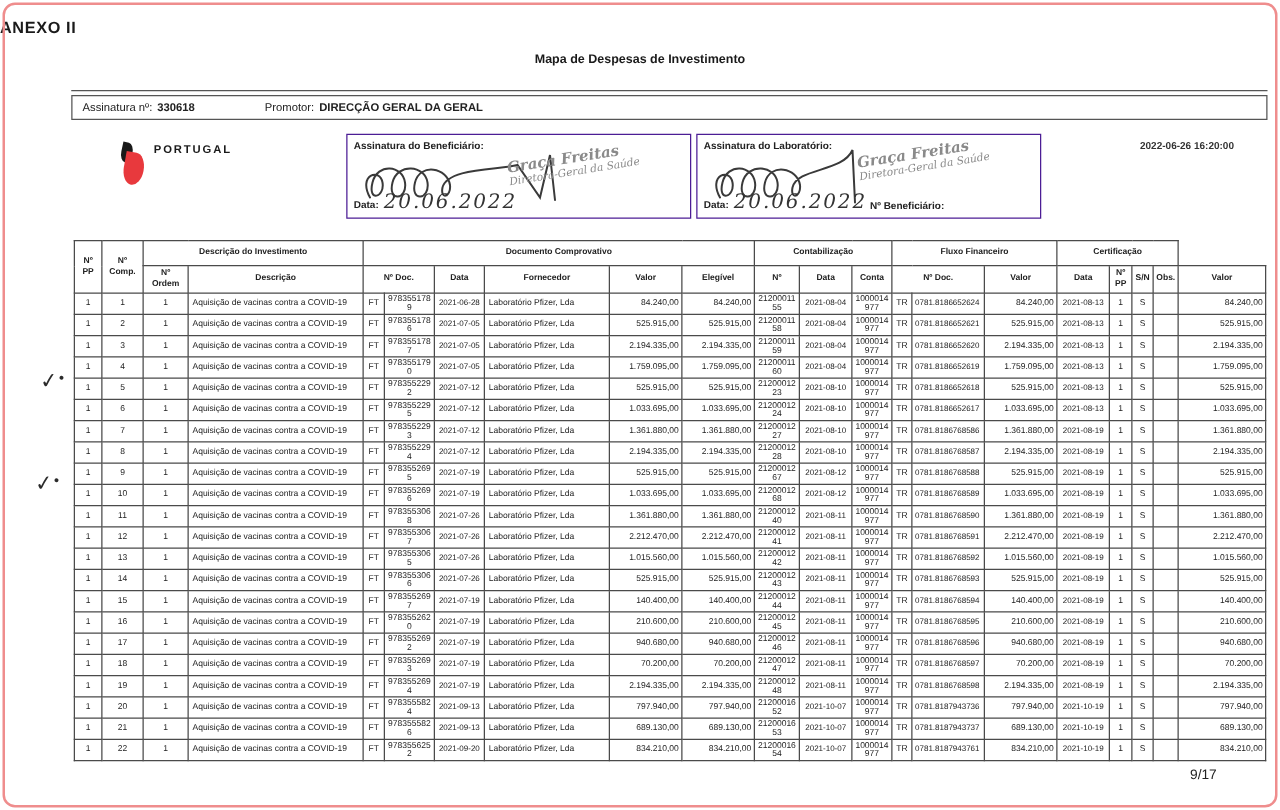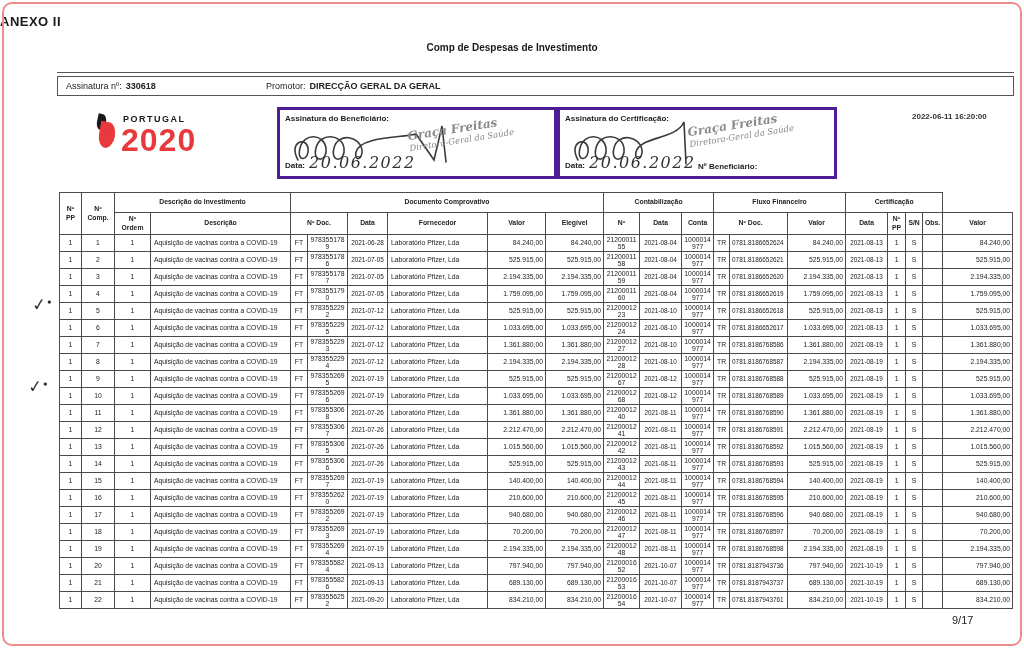--- a/index.html
+++ b/index.html
@@ -57,7 +57,7 @@
 <div class="frame"></div>
 
 <div class="title">ANEXO II</div>
-<div class="subtitle">Comp de Despesas de Investimento</div>
+<div class="subtitle">Mapa de Despesas de Investimento</div>
 <div class="topline"></div>
 
 <div class="candbox">

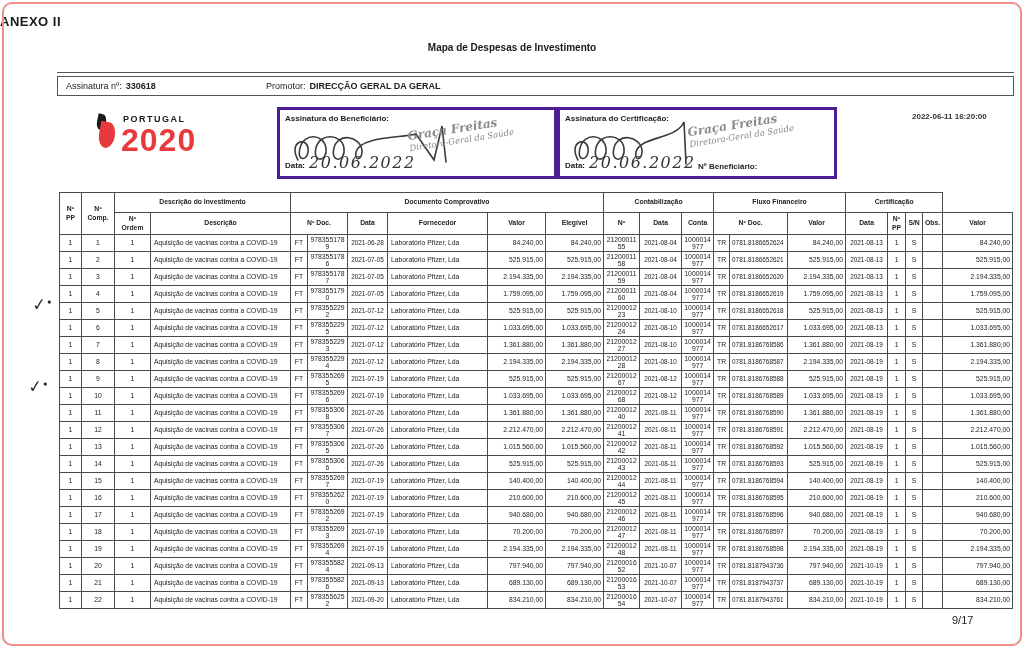--- a/index.html
+++ b/index.html
@@ -11,7 +11,7 @@
   .candbox{position:absolute;left:57px;top:76px;width:955px;height:18px;border:1.5px solid #555;display:flex;align-items:center;font-size:9px;}
   .candbox .lab{font-weight:normal;margin-left:8px;}
   .candbox .val{font-weight:bold;margin-left:4px;}
-  .candbox .promo{margin-left:110px;}
+  .candbox .promo{margin-left:56px;}
   
   .logo{position:absolute;left:95px;top:112px;width:130px;height:58px;}
   .logo .mark{position:absolute;left:0;top:2px;width:22px;height:40px;}

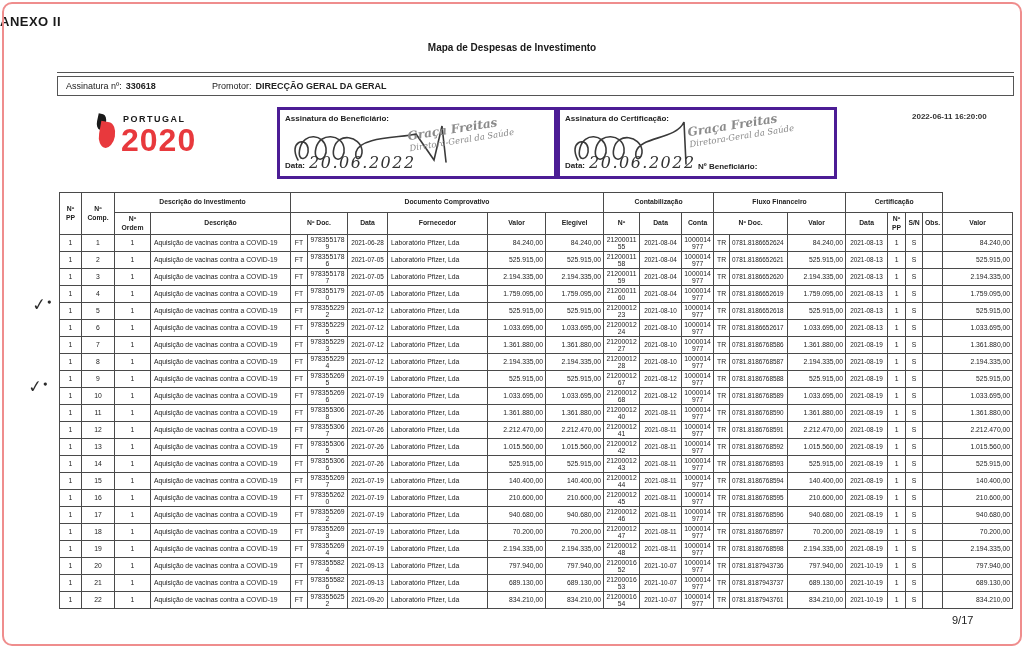--- a/index.html
+++ b/index.html
@@ -20,7 +20,7 @@
   .logo .brand-top{position:absolute;left:28px;top:2px;font-size:9px;font-weight:bold;letter-spacing:1.5px;color:#1a1a1a;}
   .logo .brand-main{position:absolute;left:26px;top:10px;font-size:32px;font-weight:bold;color:#e8393d;letter-spacing:1px;}
   
-  .sigbox{position:absolute;top:107px;width:274px;height:66px;border:3px solid #4c1d95;background:#fff;}
+  .sigbox{position:absolute;top:107px;width:274px;height:66px;border:1px solid #4c1d95;background:#fff;}
   .sig1{left:277px;} .sig2{left:557px;}
   .sigbox .siglabel{position:absolute;left:5px;top:4px;font-size:8px;font-weight:bold;}
   .sigbox .dateline{position:absolute;left:5px;bottom:4px;font-size:8px;font-weight:bold;}

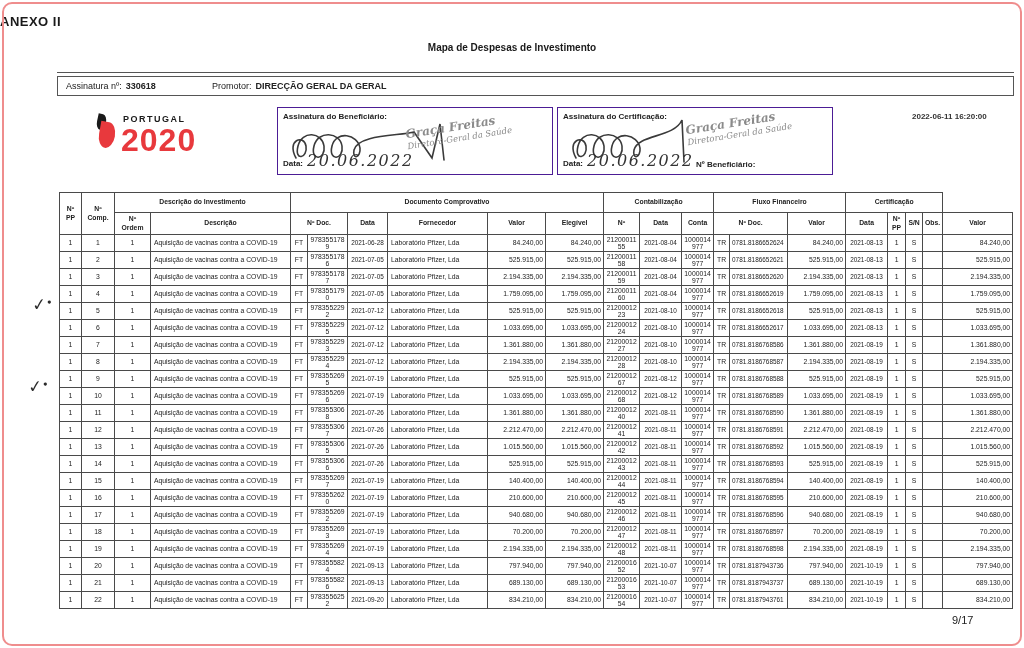--- a/index.html
+++ b/index.html
@@ -91,7 +91,7 @@
 </div>
 
 <div class="sigbox sig2">
-  <div class="siglabel">Assinatura do Certificação:</div>
+  <div class="siglabel">Assinatura do Laboratório:</div>
   <svg class="scribble" width="230" height="48" viewBox="0 0 230 48">
     <path d="M14 40 C4 22 22 16 24 28 C26 40 12 44 16 28 C20 12 40 14 42 28 C44 42 28 44 32 28 C36 12 58 14 60 28 C62 42 46 44 50 28 C54 12 76 16 78 30 C79 40 70 42 72 32 C76 16 112 20 120 2 L122 44" stroke="#3a3a3a" stroke-width="1.6" fill="none" stroke-linecap="round"></path>
   </svg>

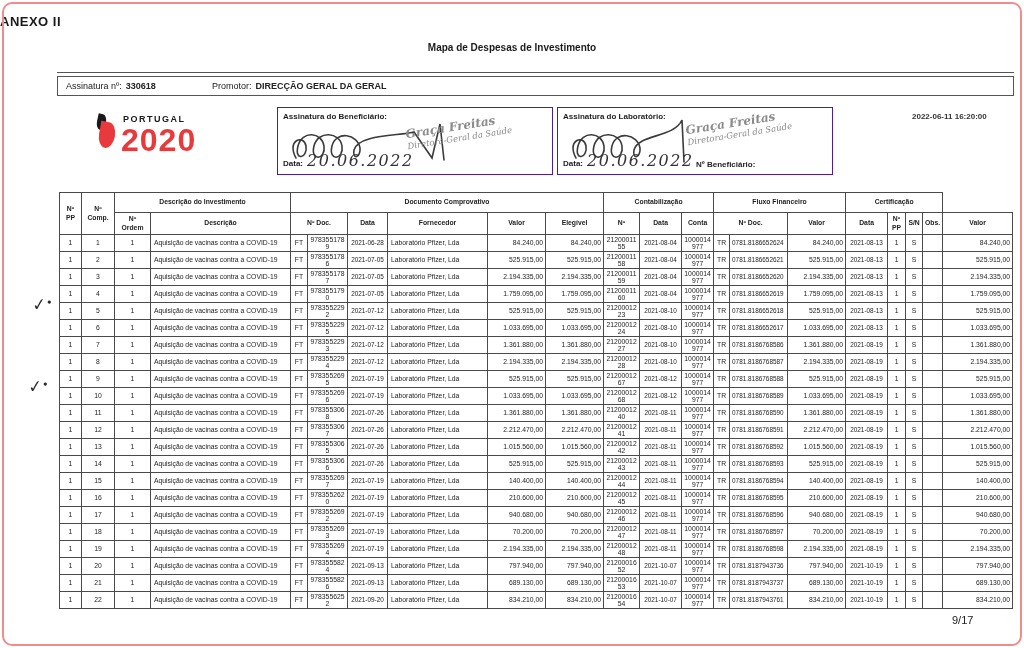--- a/index.html
+++ b/index.html
@@ -105,7 +105,7 @@
   <div class="resplabel">Nº Beneficiário:</div>
 </div>
 
-<div class="timestamp">2022-06-11 16:20:00</div>
+<div class="timestamp">2022-06-26 16:20:00</div>
 
 <div class="checkmark ck1"><span>✓</span><span class="dot">•</span></div>
 <div class="checkmark ck2"><span>✓</span><span class="dot">•</span></div>

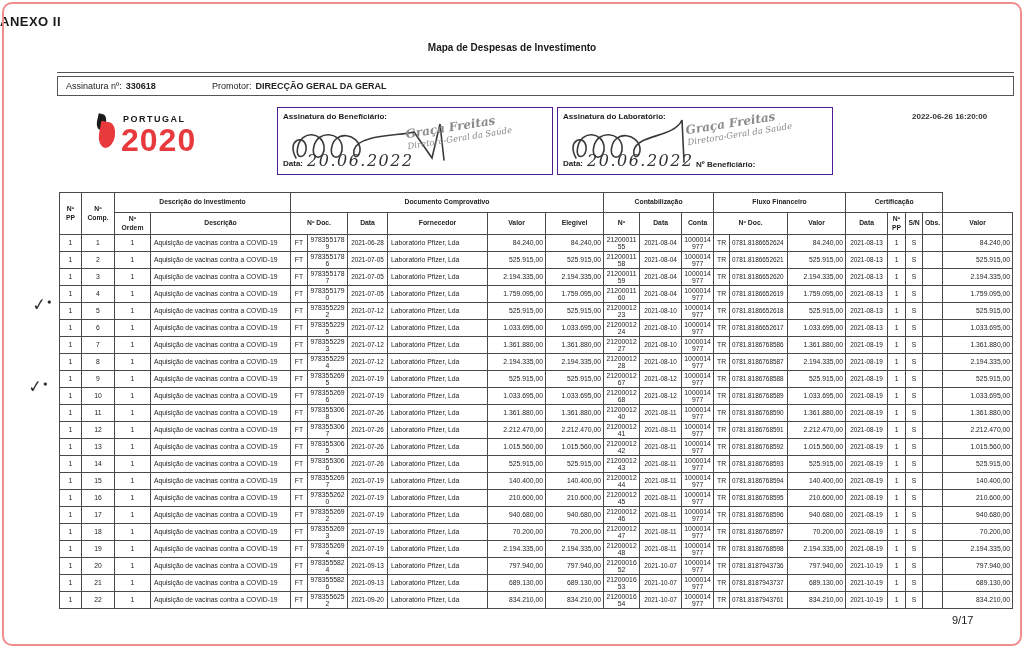--- a/index.html
+++ b/index.html
@@ -73,7 +73,6 @@
       <span class="m2"></span>
     </span>
   <span class="brand-top">PORTUGAL</span>
-  <span class="brand-main">2020</span>
 </div>
 
 <div class="sigbox sig1">

